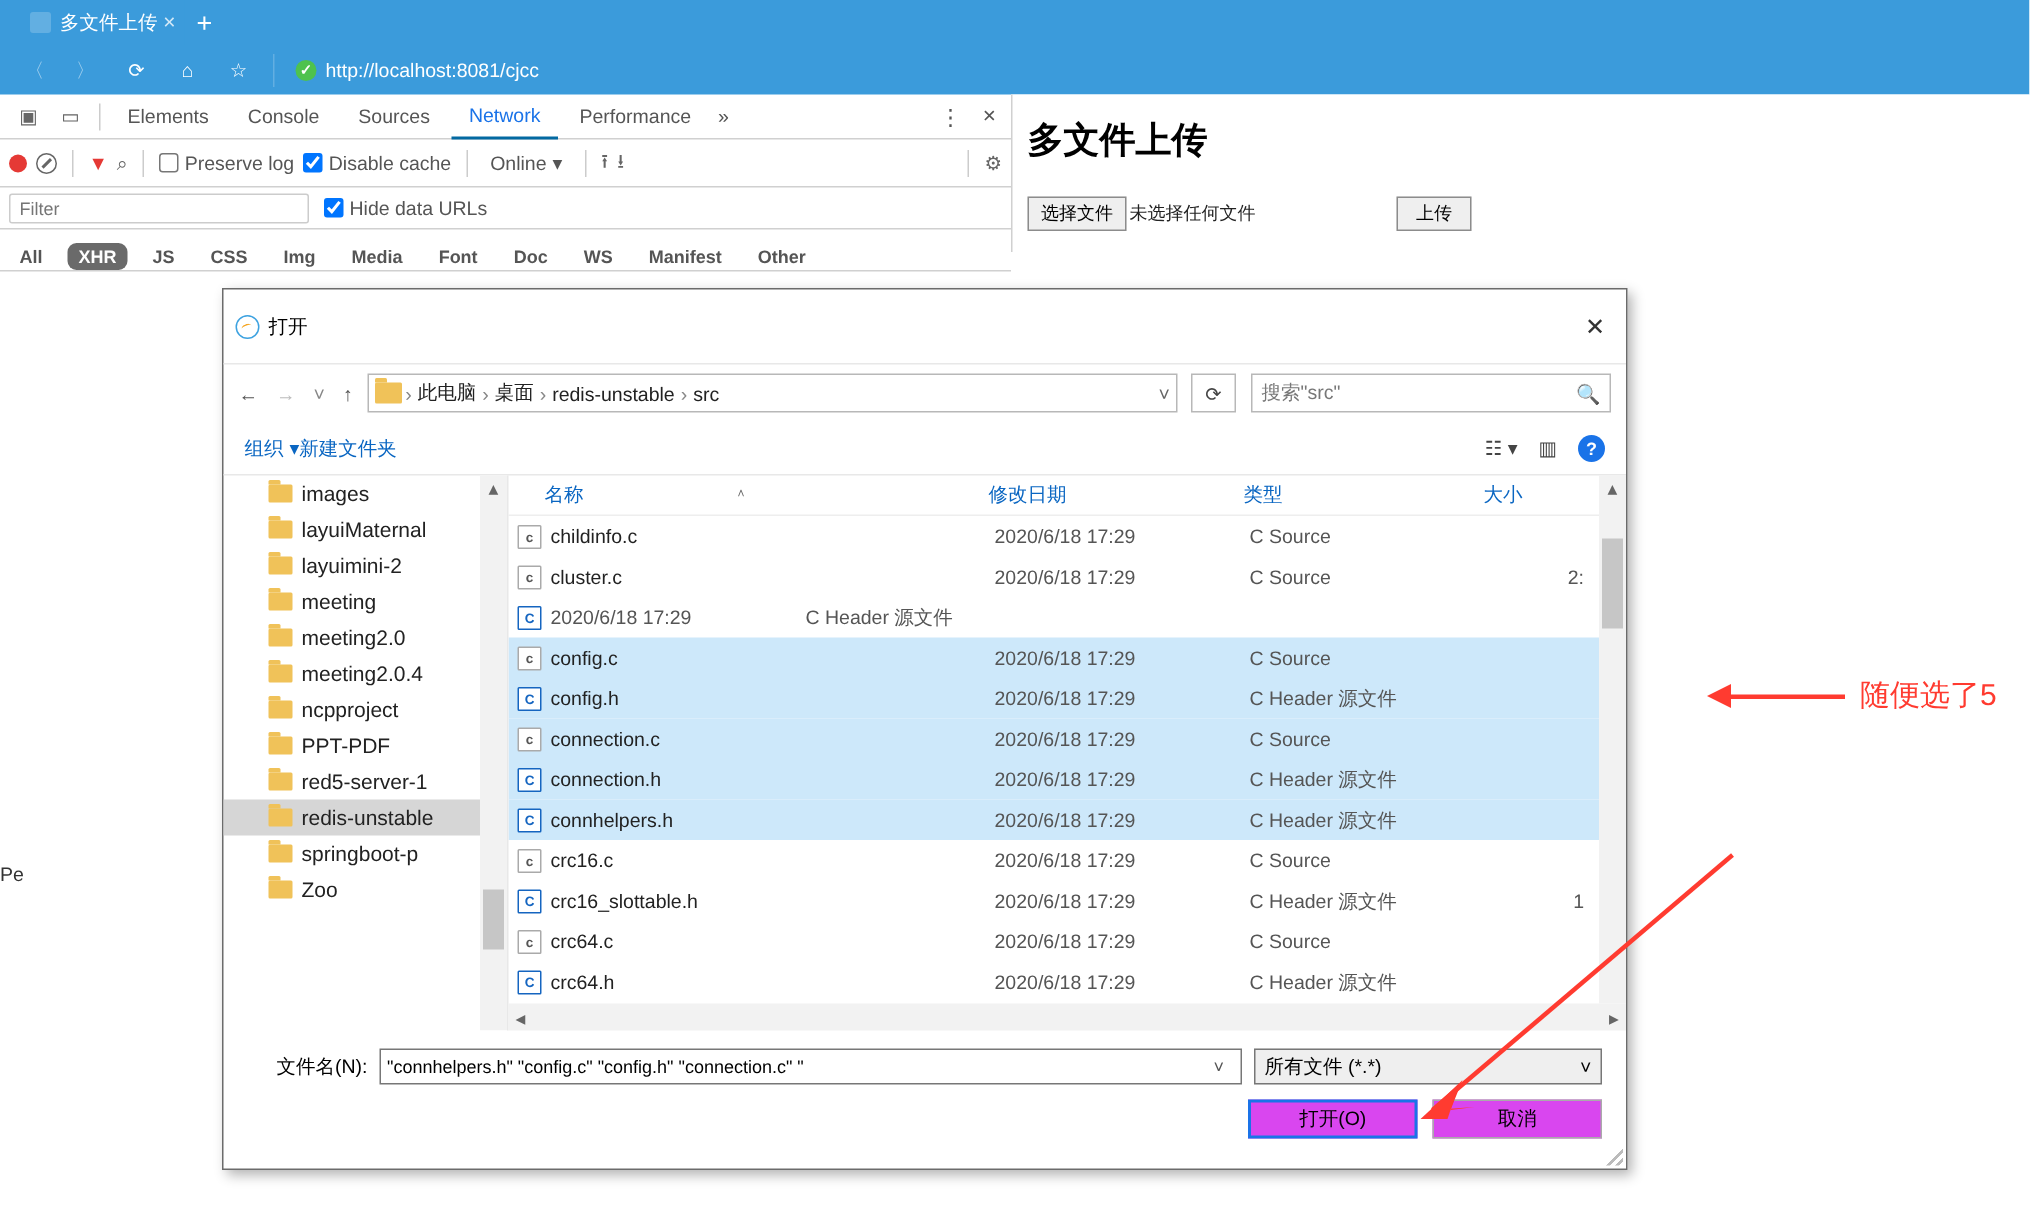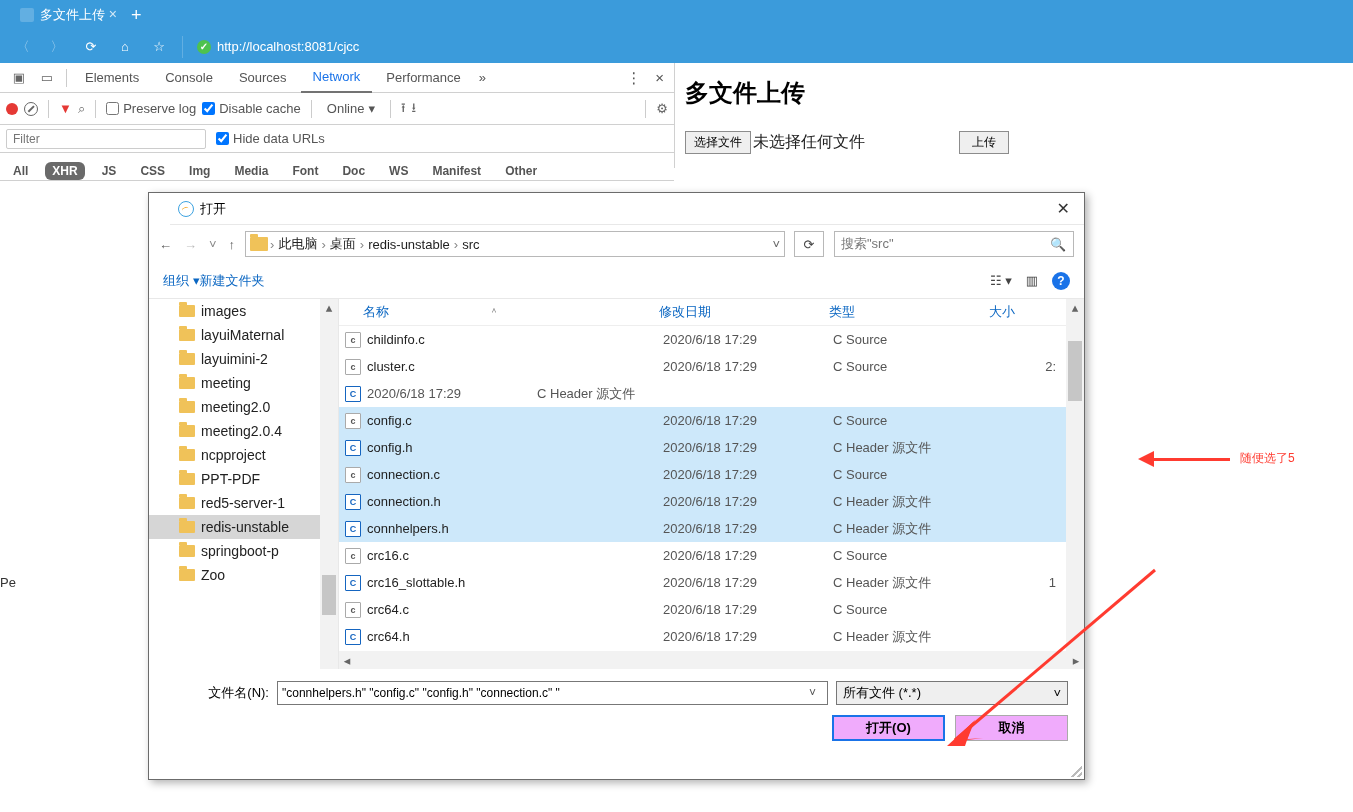--- a/index.html
+++ b/index.html
@@ -24,7 +24,7 @@
 .dt-icon { width:26px; height:28px; display:flex; align-items:center; justify-content:center; color:#666; cursor:pointer; }
 .dt-sep { width:1px; height:18px; background:#ccc; margin:0 4px; }
 .dt-tab { padding:0 12px; height:30px; display:flex; align-items:center; color:#555; cursor:pointer; }
-.dt-tab.active { color:#1a73e8; border-bottom:2px solid #737373; }
+.dt-tab.active { color:#1a73e8; border-bottom:2px solid #0369a1; }
 .dt-more { margin-left:4px; color:#555; cursor:pointer; }
 .dt-close { margin-left:auto; display:flex; align-items:center; gap:6px; }
 .dt-close span { cursor:pointer; color:#555; font-size:15px; padding:0 4px; }

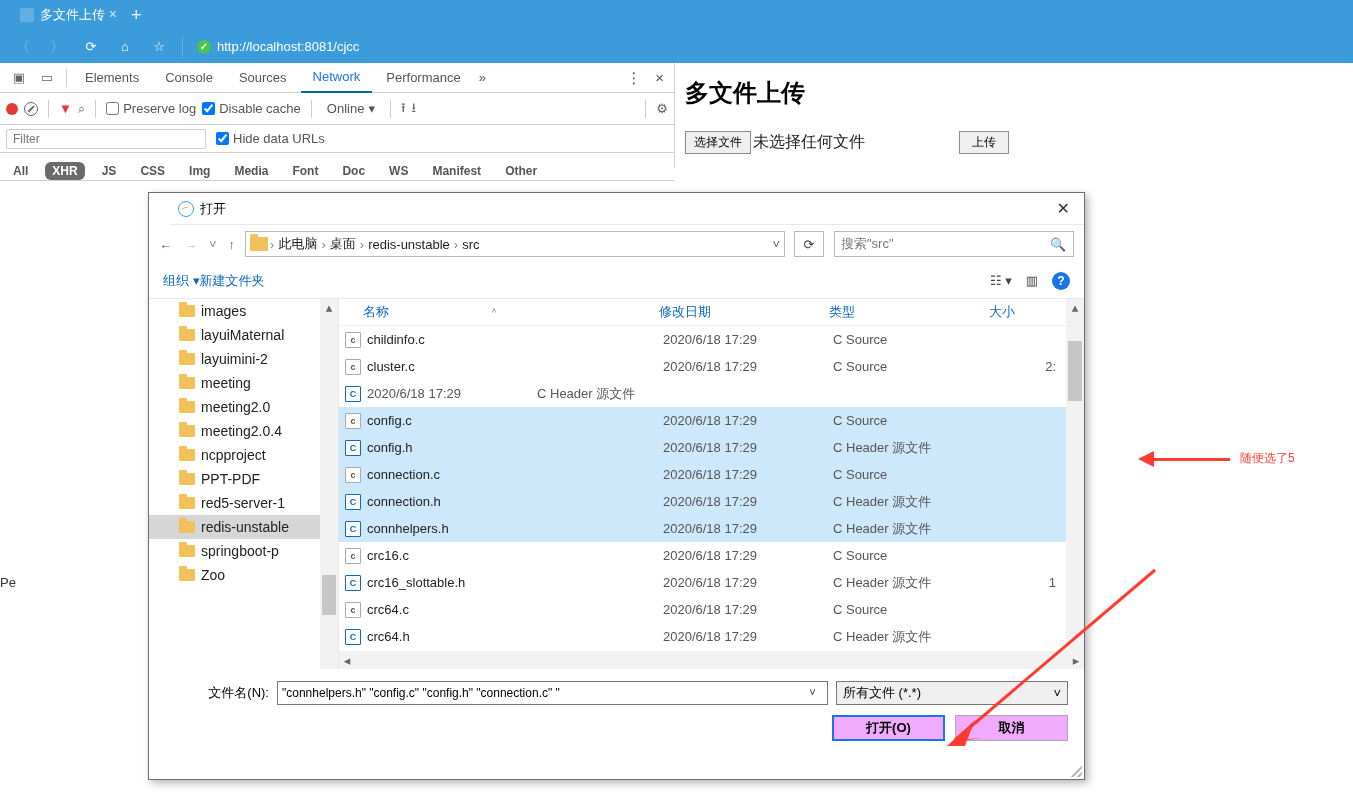--- a/index.html
+++ b/index.html
@@ -52,7 +52,7 @@
 .page-head { font-size:24px; font-weight:bold; margin-bottom:22px; }
 .file-row { display:flex; align-items:center; gap:2px; }
 .file-btn { background:#efefef; border:1px solid #8c8c8c; padding:2px 8px; font-size:12px; cursor:pointer; }
-.no-file { font-size:16px; color:#222; }
+.no-file { font-size:12px; color:#222; }
 .uplbtn { border:1px solid #8c8c8c; background:#efefef; padding:2px 12px; margin-left:92px; font-size:12px; cursor:pointer; }
 
 .pe { position:absolute; left:0px; top:575px; font-size:13px; color:#333; }

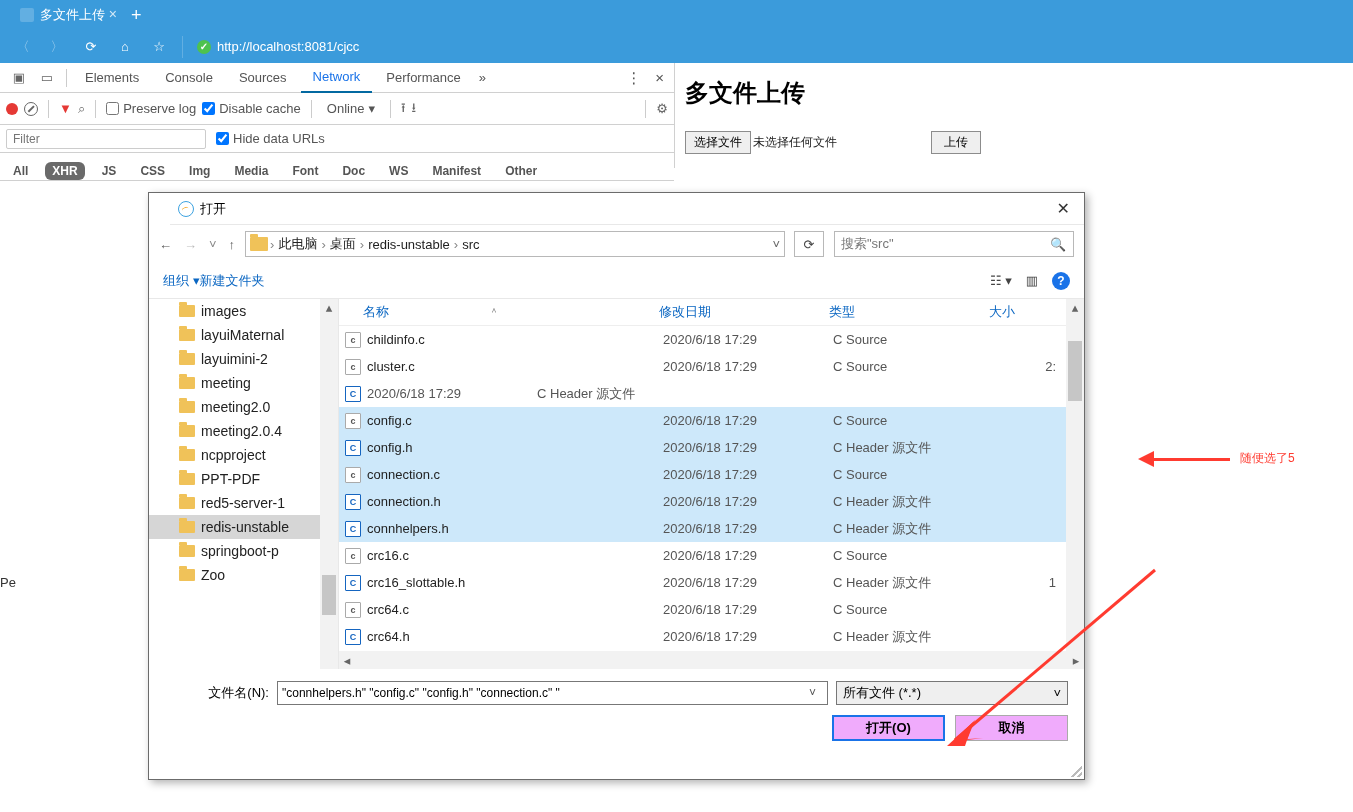--- a/index.html
+++ b/index.html
@@ -59,7 +59,7 @@
 
 
 .dialog { position:absolute; left:148px; top:192px; width:937px; height:588px; background:#fff; border:1px solid #6b6b6b; box-shadow:3px 3px 8px rgba(0,0,0,.3); }
-.dlg-title { height:32px; display:flex; align-items:center; padding:0 8px; border-bottom:1px solid #e8e8e8;margin-left:21px; }
+.dlg-title { height:50px; display:flex; align-items:center; padding:0 8px; border-bottom:1px solid #e8e8e8; }
 .e-logo { width:16px; height:16px; border:1.5px solid #3da2e0; border-radius:50%; position:relative; margin-right:6px; }
 .e-logo::after { content:""; position:absolute; width:7px; height:4px; border-top:1.5px solid #f5a623; border-radius:50%; left:3px; top:5px; transform:rotate(-20deg); }
 .dlg-x { margin-left:auto; font-size:16px; color:#333; cursor:pointer; padding:2px 6px; }

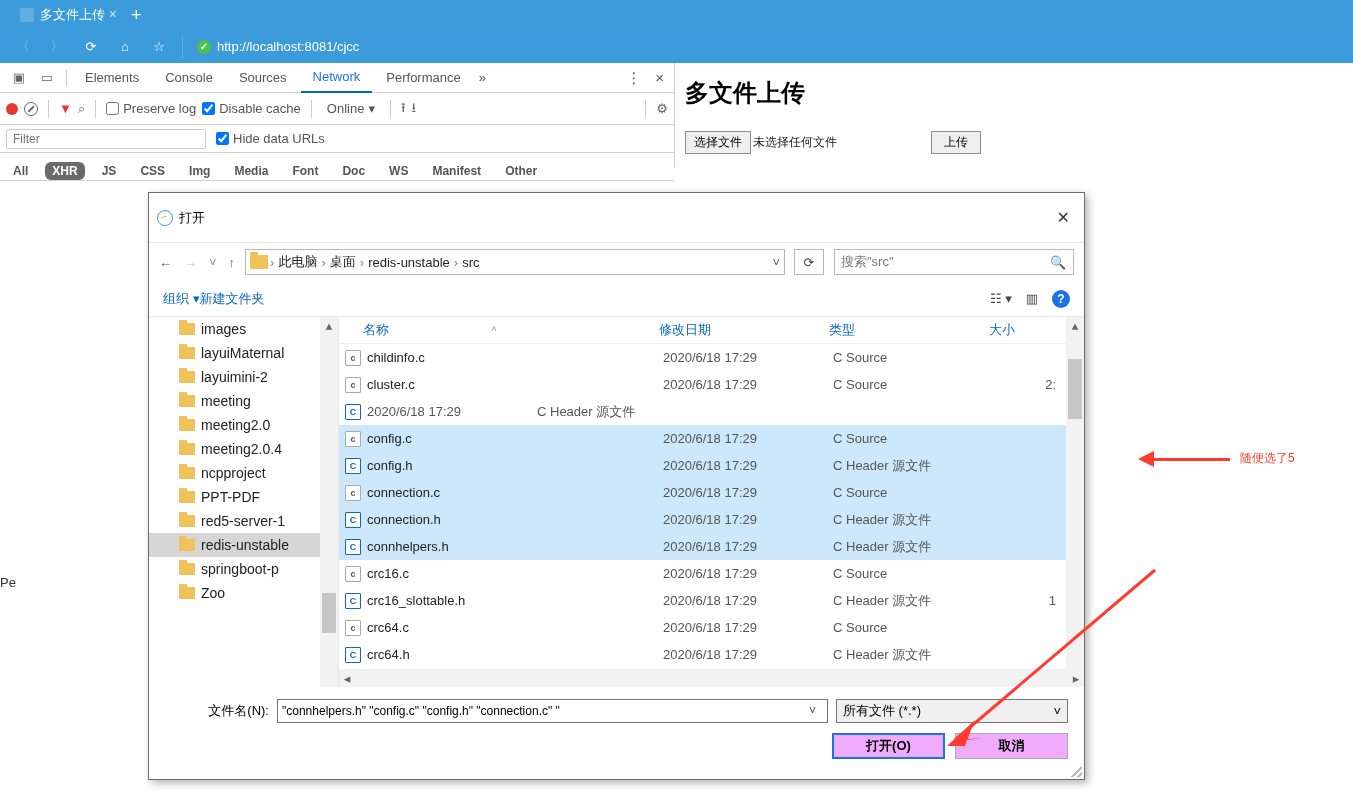--- a/index.html
+++ b/index.html
@@ -132,7 +132,7 @@
 .arrow-red { width:100px; height:14px; position:relative; }
 .arrow-red::before { content:""; position:absolute; top:6px; left:12px; right:0; height:3px; background:#ff3b30; }
 .arrow-red::after { content:""; position:absolute; left:0; top:-1px; border:8px solid transparent; border-right:16px solid #ff3b30; }
-.anno-text { color:#ff3b30; font-size:12px; }
+.anno-text { color:#ff3b30; font-size:20px; }
 .anno-arrow2 { position:absolute; left:935px; top:560px; width:230px; height:190px; }
 .anno-arrow2 svg { width:100%; height:100%; }
 </style>

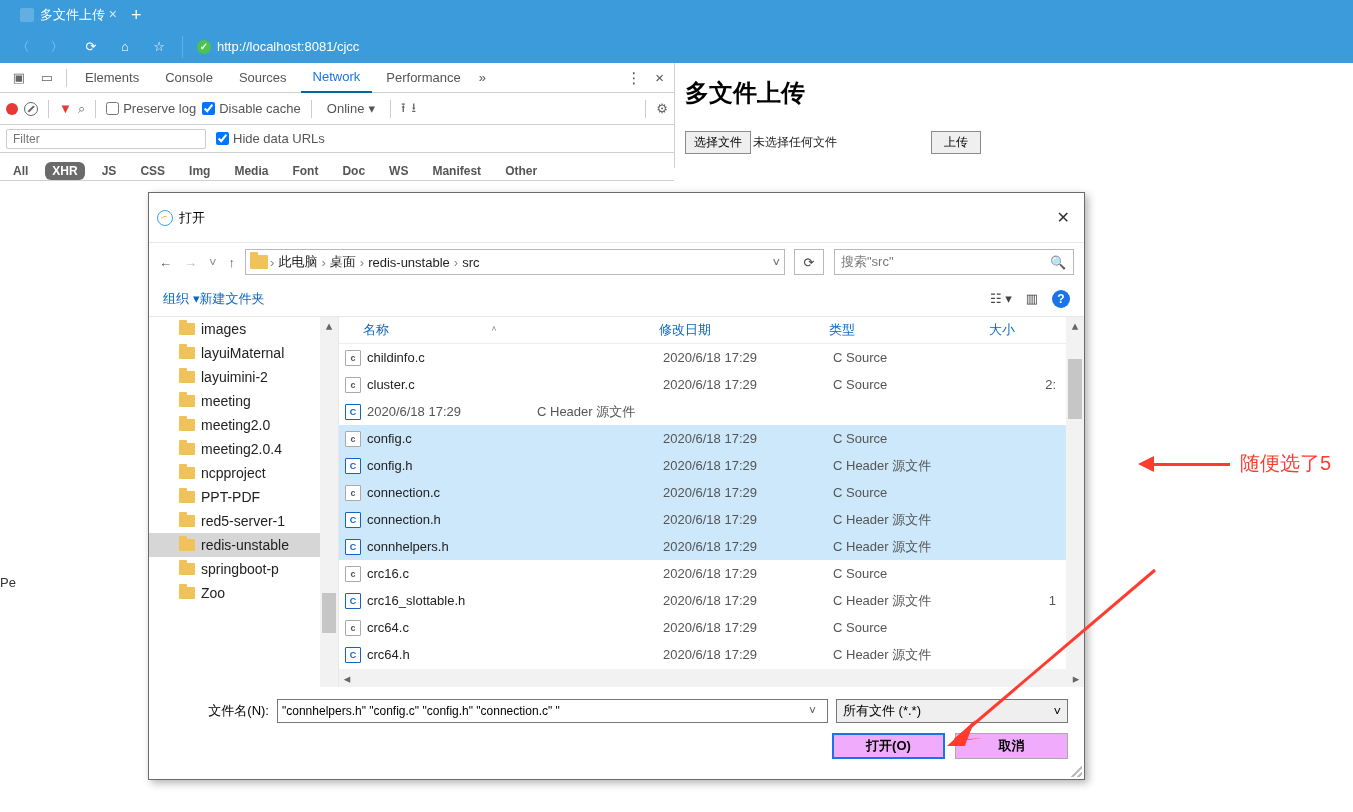--- a/index.html
+++ b/index.html
@@ -115,7 +115,7 @@
 .file-vscroll { position:absolute; right:0; top:0; width:18px; height:calc(100% - 18px); background:#f2f2f2; }
 .file-vscroll .scroll-thumb { margin-top:26px; height:60px; }
 
-.dlg-bottom { padding:12px 16px 10px;margin-left:24px; }
+.dlg-bottom { padding:12px 16px 10px; }
 .fn-row { display:flex; align-items:center; gap:8px; margin-bottom:10px; }
 .fn-label { width:80px; text-align:right; }
 .fn-input { flex:1; height:24px; border:1px solid #777; padding:0 4px; font-size:12px; display:flex; align-items:center; justify-content:space-between; }

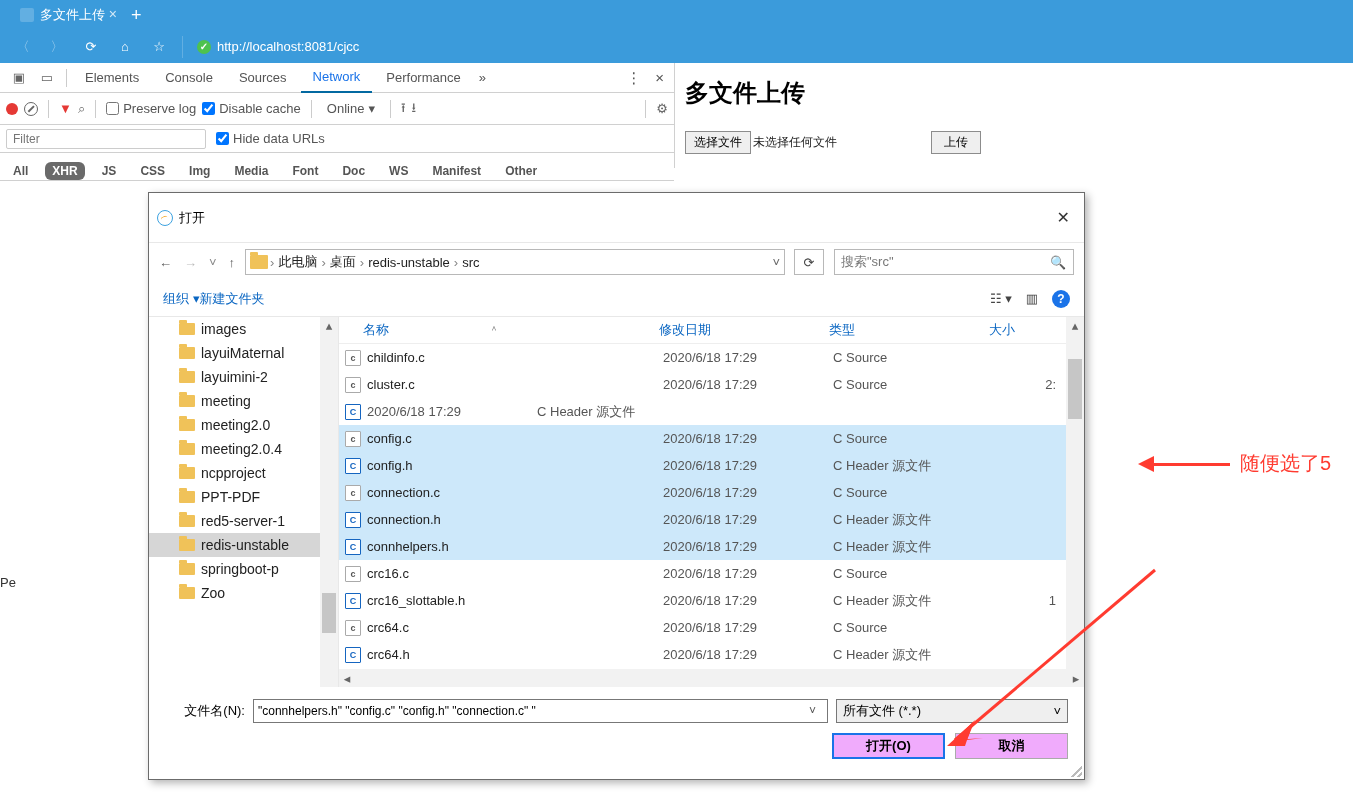--- a/index.html
+++ b/index.html
@@ -122,7 +122,7 @@
 .fn-drop { width:14px; color:#555; cursor:pointer; }
 .ft-sel { width:232px; height:24px; border:1px solid #777; background:#efefef; display:flex; align-items:center; padding:0 6px; justify-content:space-between; cursor:pointer; }
 .btn-row { display:flex; justify-content:flex-end; gap:10px; padding-right:0; }
-.btn { width:113px; height:26px; border:1px solid #aaa; background:#f0abfc; cursor:pointer; display:flex; align-items:center; justify-content:center;font-weight:bold; }
+.btn { width:113px; height:26px; border:1px solid #aaa; background:#d946ef; cursor:pointer; display:flex; align-items:center; justify-content:center; }
 .btn.primary { border:2px solid #1a73e8; }
 .resize-grip { position:absolute; right:2px; bottom:2px; width:14px; height:14px; background:
   linear-gradient(135deg,transparent 60%,#bbb 60%,#bbb 70%,transparent 70%,transparent 80%,#bbb 80%,#bbb 90%,transparent 90%); }

